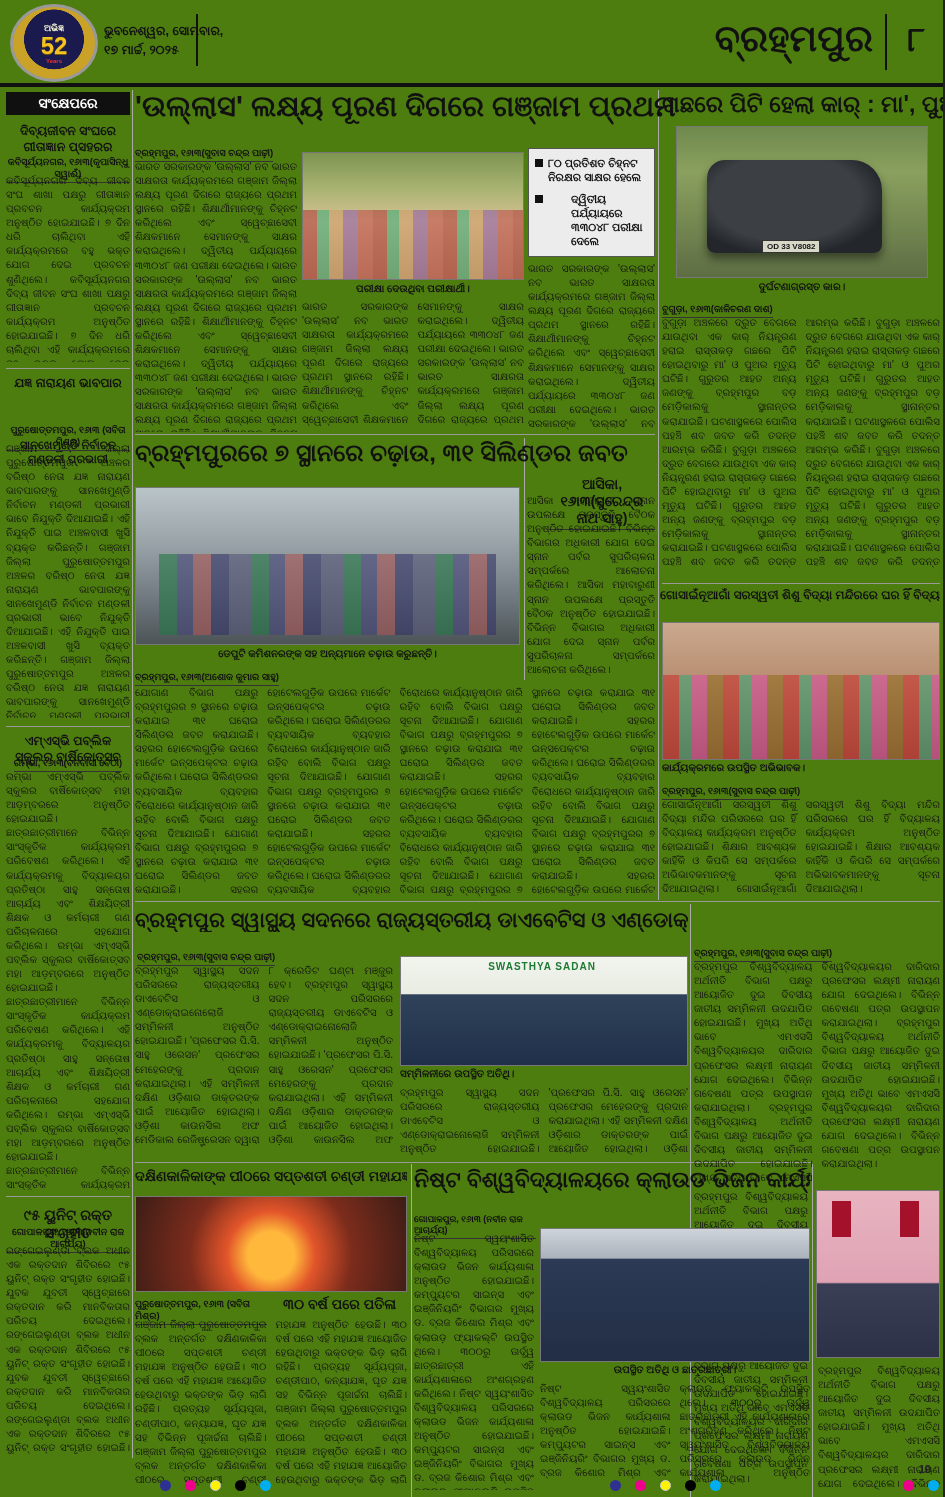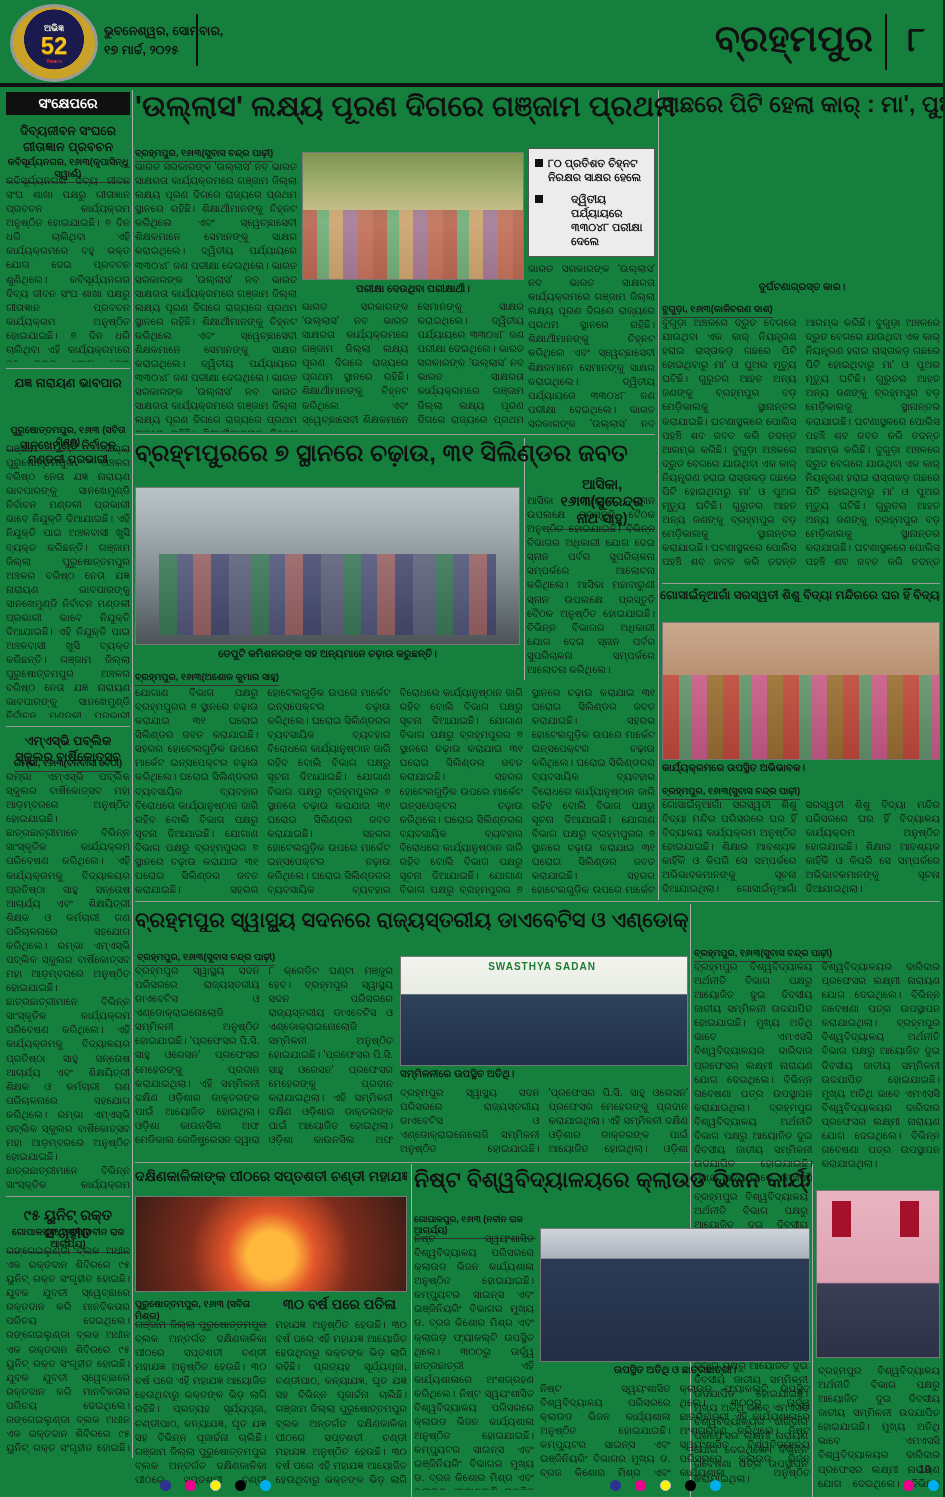--- a/index.html
+++ b/index.html
@@ -7,7 +7,7 @@
   body { font-family:"Liberation Sans","DejaVu Sans",sans-serif; }
   .page {
     position:relative; width:945px; height:1497px; margin:0 auto;
-    background:#15803d; color:#111; overflow:hidden;
+    background:#4d7c0f; color:#111; overflow:hidden;
     border-right:2px solid #222;
   }
   .abs { position:absolute; }

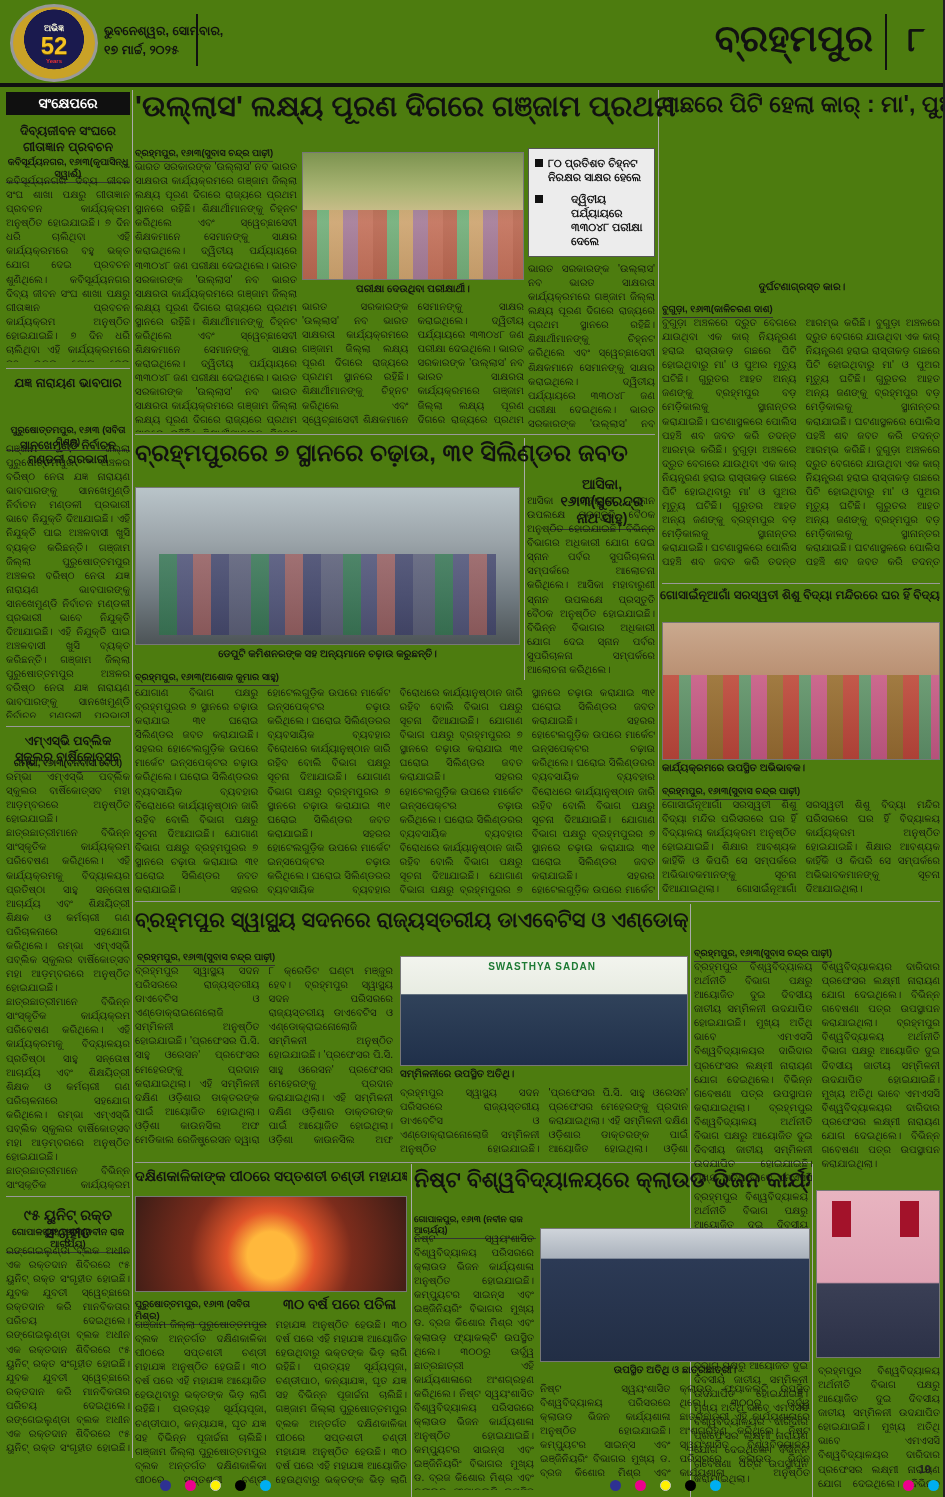--- a/index.html
+++ b/index.html
@@ -109,7 +109,7 @@
     <div class="sb-head">ସଂକ୍ଷେପରେ</div>
   </div>
 
-  <div class="abs brief-title" style="left:6px;top:124px;width:124px;">ଦିବ୍ୟଜୀବନ ସଂଘରେ ଗୀତାଜ୍ଞାନ ପ୍ରବଚନ</div>
+  <div class="abs brief-title" style="left:6px;top:124px;width:124px;">ଦିବ୍ୟଜୀବନ ସଂଘରେ ଗୀତାଜ୍ଞାନ ପ୍ସହରର</div>
   <div class="abs" style="left:6px;top:156px;width:124px;text-align:center;"><span class="byline">କବିସୂର୍ଯ୍ୟନଗର, ୧୬ା୩(କୃପାସିନ୍ଧୁ ସ୍ୱାଈଁ)</span></div>
   <div class="abs body-txt" style="left:6px;top:174px;width:124px;height:188px;">କବିସୂର୍ଯ୍ୟନଗର ଦିବ୍ୟ ଜୀବନ ସଂଘ ଶାଖା ପକ୍ଷରୁ ଗୀତାଜ୍ଞାନ ପ୍ରବଚନ କାର୍ଯ୍ୟକ୍ରମ ଅନୁଷ୍ଠିତ ହୋଇଯାଇଛି। ୭ ଦିନ ଧରି ଚାଲିଥିବା ଏହି କାର୍ଯ୍ୟକ୍ରମରେ ବହୁ ଭକ୍ତ ଯୋଗ ଦେଇ ପ୍ରବଚନ ଶୁଣିଥିଲେ। କବିସୂର୍ଯ୍ୟନଗର ଦିବ୍ୟ ଜୀବନ ସଂଘ ଶାଖା ପକ୍ଷରୁ ଗୀତାଜ୍ଞାନ ପ୍ରବଚନ କାର୍ଯ୍ୟକ୍ରମ ଅନୁଷ୍ଠିତ ହୋଇଯାଇଛି। ୭ ଦିନ ଧରି ଚାଲିଥିବା ଏହି କାର୍ଯ୍ୟକ୍ରମରେ ବହୁ ଭକ୍ତ ଯୋଗ ଦେଇ ପ୍ରବଚନ ଶୁଣିଥିଲେ। କବିସୂର୍ଯ୍ୟନଗର ଦିବ୍ୟ ଜୀବନ ସଂଘ ଶାଖା ପକ୍ଷରୁ ଗୀତାଜ୍ଞାନ ପ୍ରବଚନ କାର୍ଯ୍ୟକ୍ରମ ଅନୁଷ୍ଠିତ ହୋଇଯାଇଛି। ୭ ଦିନ ଧରି ଚାଲିଥିବା ଏହି କାର୍ଯ୍ୟକ୍ରମରେ ବହୁ ଭକ୍ତ ଯୋଗ ଦେଇ ପ୍ରବଚନ ଶୁଣିଥିଲେ।</div>
   <div class="rule-h" style="left:6px;top:368px;width:124px;"></div>

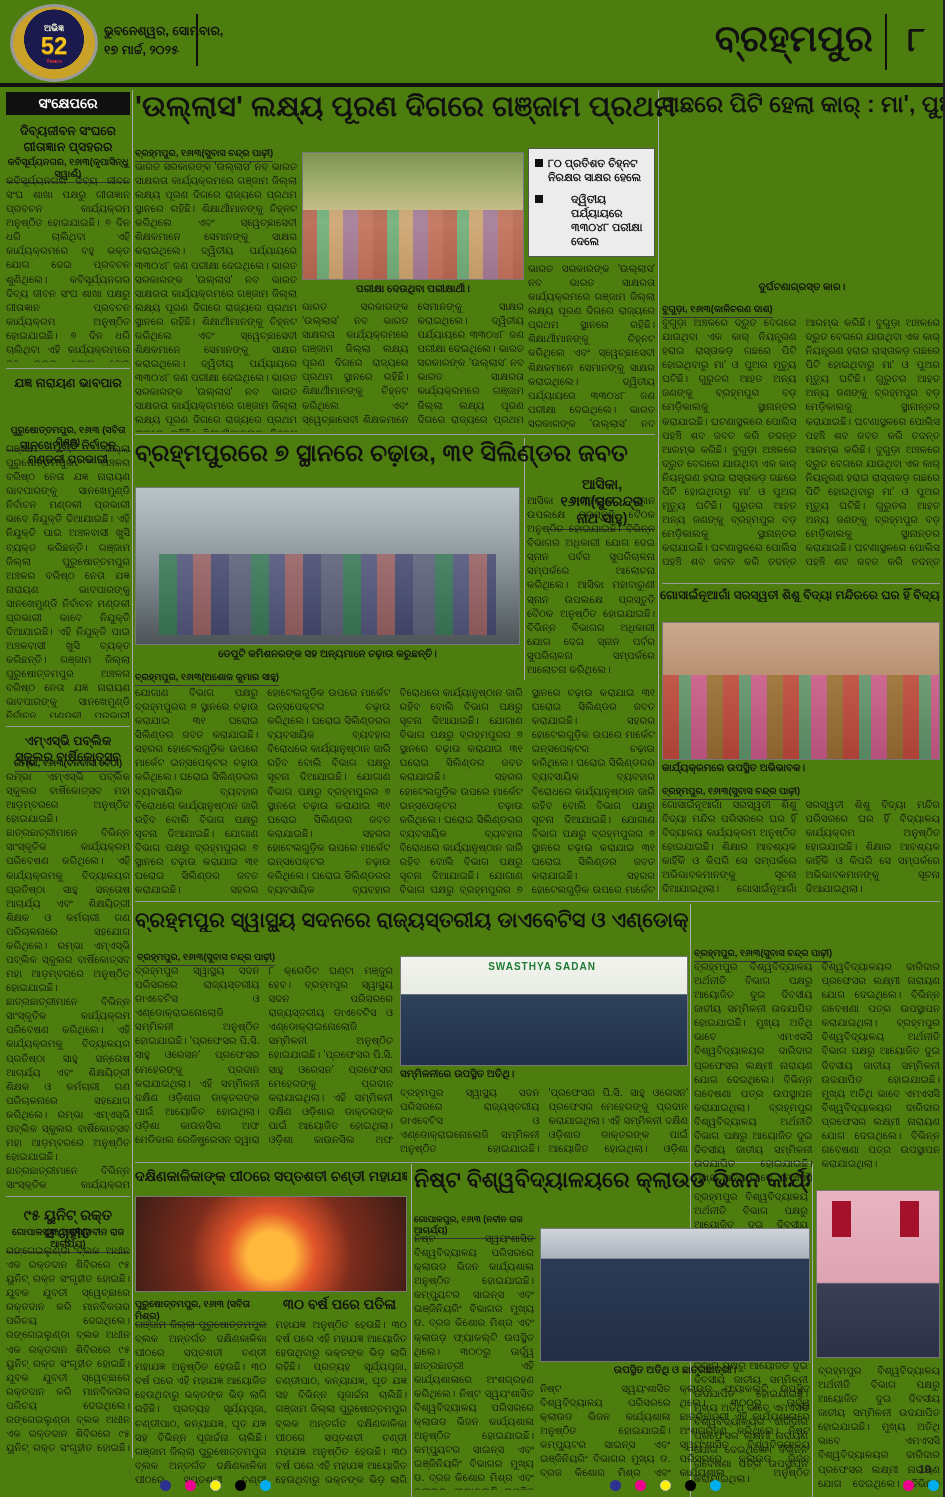--- a/index.html
+++ b/index.html
@@ -160,6 +160,10 @@
   <div class="rule-h" style="left:135px;top:434px;width:520px;"></div>
 
   <div class="abs hl-xl nowrap" style="left:662px;top:92px;width:278px;font-size:23px;">ଗଛରେ ପିଟି ହେଲା କାର୍ : ମା', ପୁଅ ମୃତ</div>
+  <div class="photo ph-car" style="left:676px;top:126px;width:252px;height:152px;">
+    <div class="wreck"></div>
+    <div class="plate">OD 33 V8082</div>
+  </div>
   <div class="abs caption caption-c" style="left:676px;top:281px;width:252px;">ଦୁର୍ଘଟଣାଗ୍ରସ୍ତ କାର।</div>
   <div class="abs" style="left:662px;top:298px;width:136px;"><span class="byline">ବୁଗୁଡ଼ା, ୧୬ା୩(କାଳିଚରଣ ଦାଶ)</span></div>
   <div class="abs body-txt cols-2" style="left:662px;top:316px;width:278px;height:262px;">ବୁଗୁଡ଼ା ଅଞ୍ଚଳରେ ଦ୍ରୁତ ବେଗରେ ଯାଉଥିବା ଏକ କାର୍ ନିୟନ୍ତ୍ରଣ ହରାଇ ରାସ୍ତାକଡ଼ ଗଛରେ ପିଟି ହୋଇଥିବାରୁ ମା' ଓ ପୁଅର ମୃତ୍ୟୁ ଘଟିଛି। ଗୁରୁତର ଆହତ ଅନ୍ୟ ଜଣଙ୍କୁ ବ୍ରହ୍ମପୁର ବଡ଼ ମେଡ଼ିକାଲକୁ ସ୍ଥାନାନ୍ତର କରାଯାଇଛି। ଘଟଣାସ୍ଥଳରେ ପୋଲିସ ପହଞ୍ଚି ଶବ ଜବତ କରି ତଦନ୍ତ ଆରମ୍ଭ କରିଛି। ବୁଗୁଡ଼ା ଅଞ୍ଚଳରେ ଦ୍ରୁତ ବେଗରେ ଯାଉଥିବା ଏକ କାର୍ ନିୟନ୍ତ୍ରଣ ହରାଇ ରାସ୍ତାକଡ଼ ଗଛରେ ପିଟି ହୋଇଥିବାରୁ ମା' ଓ ପୁଅର ମୃତ୍ୟୁ ଘଟିଛି। ଗୁରୁତର ଆହତ ଅନ୍ୟ ଜଣଙ୍କୁ ବ୍ରହ୍ମପୁର ବଡ଼ ମେଡ଼ିକାଲକୁ ସ୍ଥାନାନ୍ତର କରାଯାଇଛି। ଘଟଣାସ୍ଥଳରେ ପୋଲିସ ପହଞ୍ଚି ଶବ ଜବତ କରି ତଦନ୍ତ ଆରମ୍ଭ କରିଛି। ବୁଗୁଡ଼ା ଅଞ୍ଚଳରେ ଦ୍ରୁତ ବେଗରେ ଯାଉଥିବା ଏକ କାର୍ ନିୟନ୍ତ୍ରଣ ହରାଇ ରାସ୍ତାକଡ଼ ଗଛରେ ପିଟି ହୋଇଥିବାରୁ ମା' ଓ ପୁଅର ମୃତ୍ୟୁ ଘଟିଛି। ଗୁରୁତର ଆହତ ଅନ୍ୟ ଜଣଙ୍କୁ ବ୍ରହ୍ମପୁର ବଡ଼ ମେଡ଼ିକାଲକୁ ସ୍ଥାନାନ୍ତର କରାଯାଇଛି। ଘଟଣାସ୍ଥଳରେ ପୋଲିସ ପହଞ୍ଚି ଶବ ଜବତ କରି ତଦନ୍ତ ଆରମ୍ଭ କରିଛି। ବୁଗୁଡ଼ା ଅଞ୍ଚଳରେ ଦ୍ରୁତ ବେଗରେ ଯାଉଥିବା ଏକ କାର୍ ନିୟନ୍ତ୍ରଣ ହରାଇ ରାସ୍ତାକଡ଼ ଗଛରେ ପିଟି ହୋଇଥିବାରୁ ମା' ଓ ପୁଅର ମୃତ୍ୟୁ ଘଟିଛି। ଗୁରୁତର ଆହତ ଅନ୍ୟ ଜଣଙ୍କୁ ବ୍ରହ୍ମପୁର ବଡ଼ ମେଡ଼ିକାଲକୁ ସ୍ଥାନାନ୍ତର କରାଯାଇଛି। ଘଟଣାସ୍ଥଳରେ ପୋଲିସ ପହଞ୍ଚି ଶବ ଜବତ କରି ତଦନ୍ତ ଆରମ୍ଭ କରିଛି। ବୁଗୁଡ଼ା ଅଞ୍ଚଳରେ ଦ୍ରୁତ ବେଗରେ ଯାଉଥିବା ଏକ କାର୍ ନିୟନ୍ତ୍ରଣ ହରାଇ ରାସ୍ତାକଡ଼ ଗଛରେ ପିଟି ହୋଇଥିବାରୁ ମା' ଓ ପୁଅର ମୃତ୍ୟୁ ଘଟିଛି। ଗୁରୁତର ଆହତ ଅନ୍ୟ ଜଣଙ୍କୁ ବ୍ରହ୍ମପୁର ବଡ଼ ମେଡ଼ିକାଲକୁ ସ୍ଥାନାନ୍ତର କରାଯାଇଛି। ଘଟଣାସ୍ଥଳରେ ପୋଲିସ ପହଞ୍ଚି ଶବ ଜବତ କରି ତଦନ୍ତ ଆରମ୍ଭ କରିଛି।</div>

